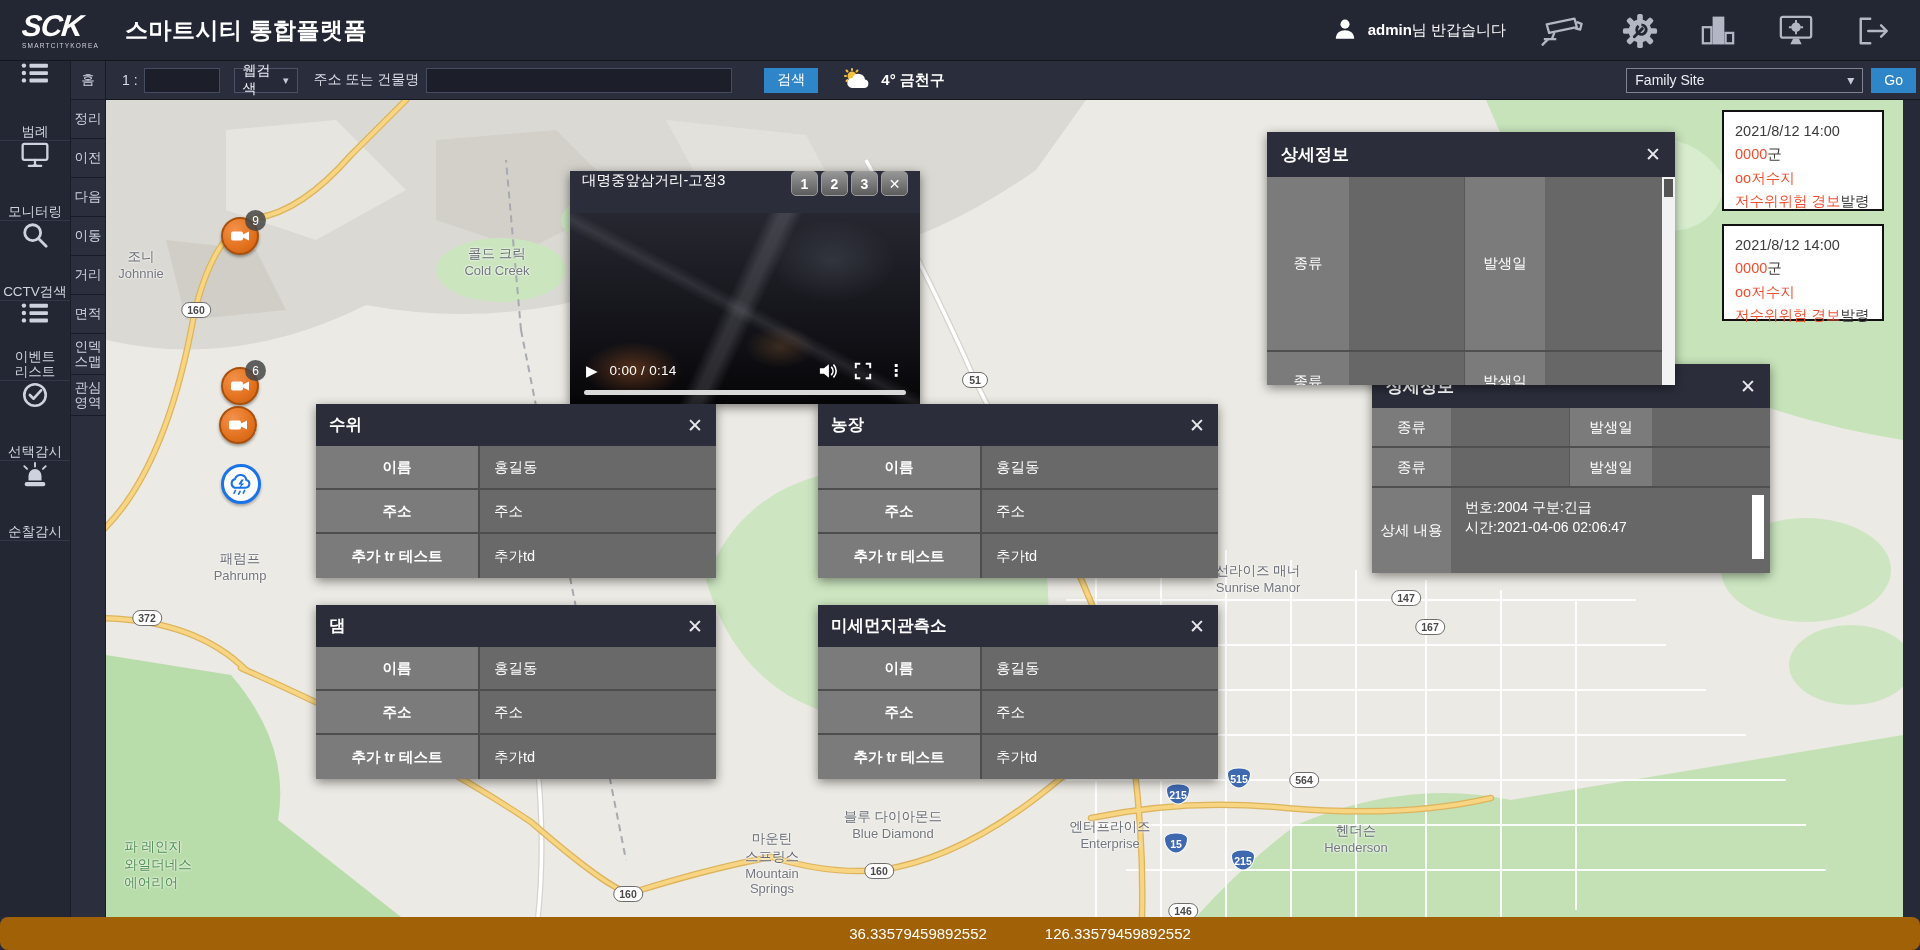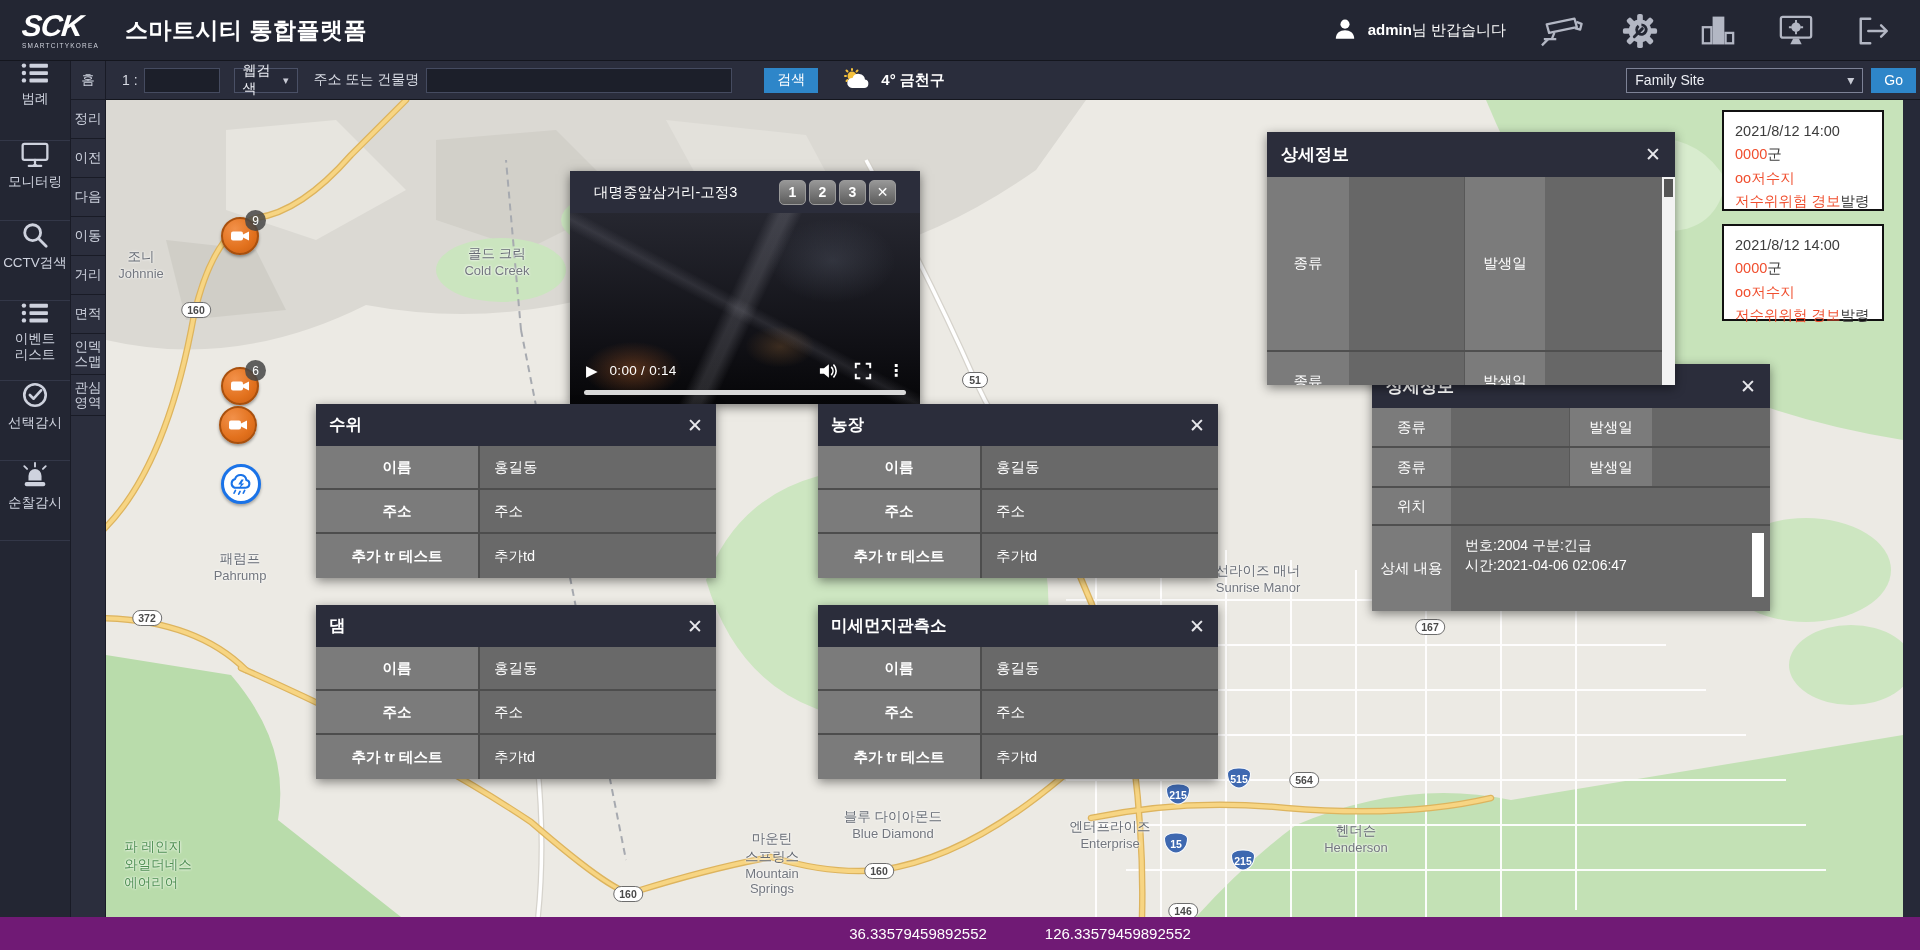--- a/index.html
+++ b/index.html
@@ -30,7 +30,7 @@
 
   
   .sidebar { position:absolute; left:0; top:61px; width:70px; height:856px; background:#232633; z-index:56; }
-  .side-item { height:80px; border-bottom:1px solid #333748; display:flex; flex-direction:column; align-items:center; justify-content:flex-start; gap:6px; cursor:pointer; }
+  .side-item { height:80px; border-bottom:1px solid #333748; display:flex; flex-direction:column; align-items:center; justify-content:space-between; gap:6px; cursor:pointer; }
   .side-item .cap { color:#ced2de; font-size:13.5px; text-align:center; line-height:1.15; white-space:pre-line; }
   .side-item svg { display:block; }
 

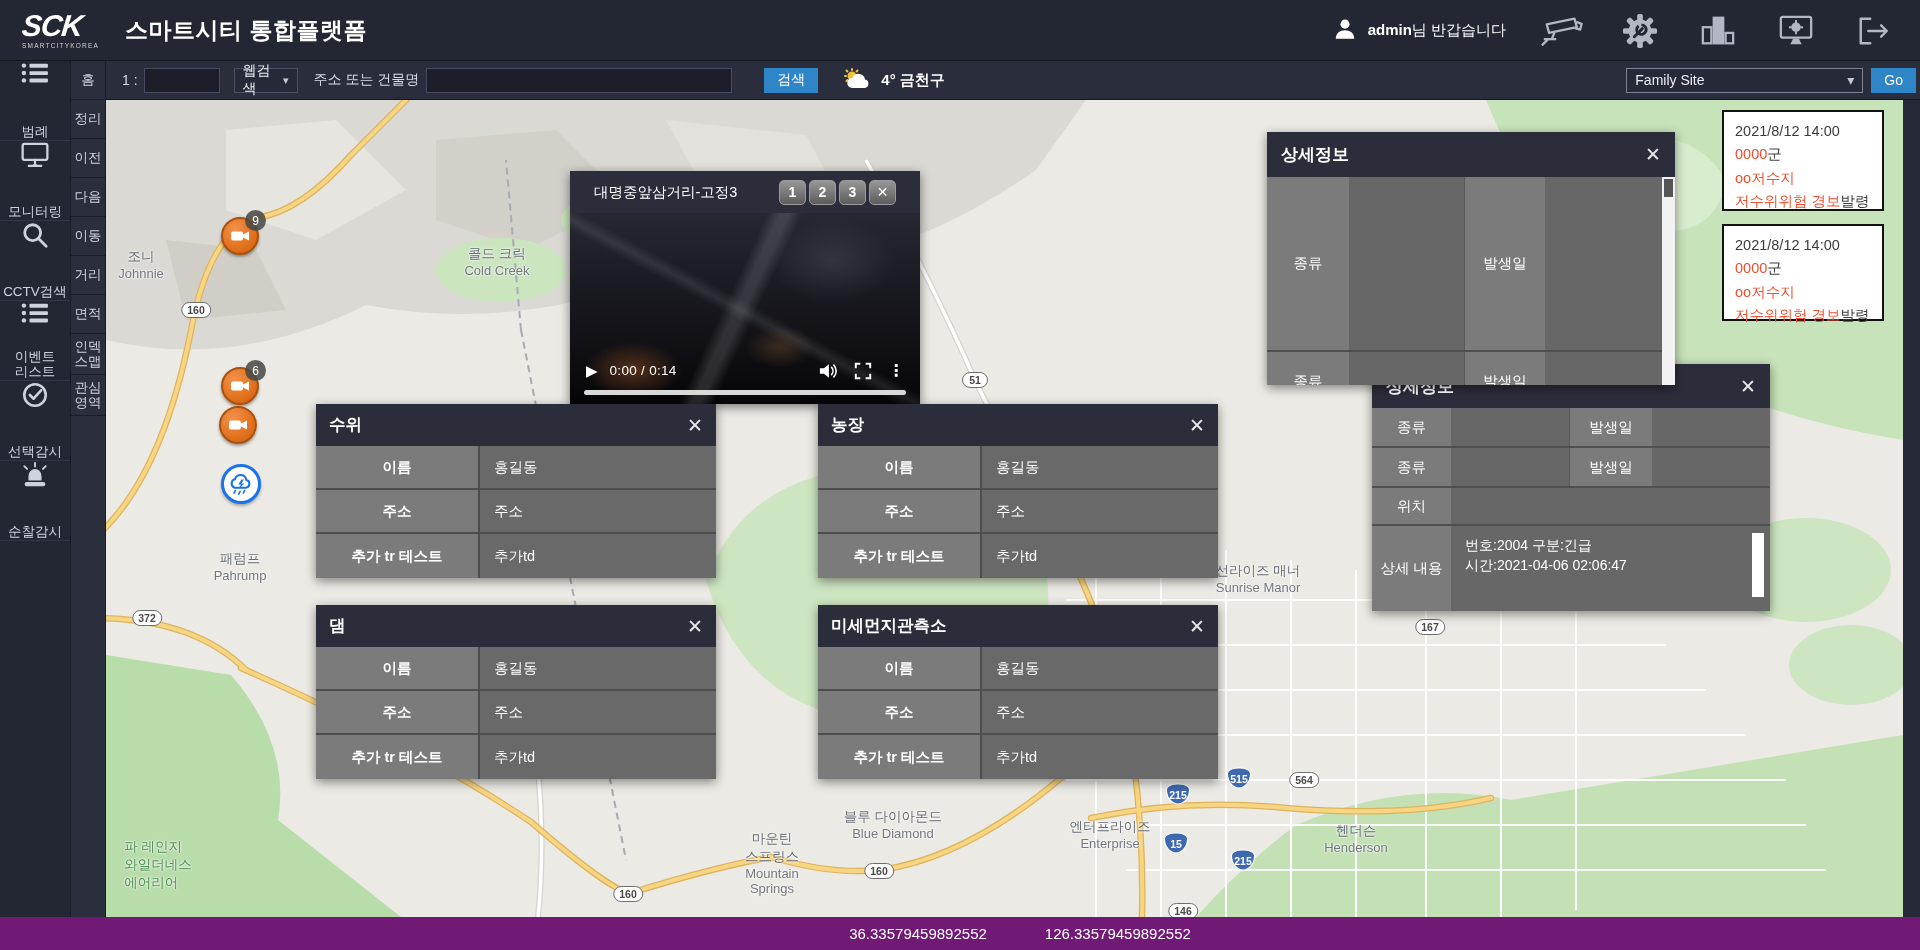--- a/index.html
+++ b/index.html
@@ -55,7 +55,7 @@
 
   
   .vpopup { position:absolute; left:570px; top:171px; width:350px; height:233px; z-index:30; box-shadow:0 3px 10px rgba(0,0,0,.5); }
-  .vpop-h { height:42px; background:#2b2d3b; display:flex; align-items:center; padding:0 24px; }
+  .vpop-h { height:42px; background:#2b2d3b; display:flex; align-items:flex-start; padding:0 12px; }
   .vpop-title { color:#fff; font-size:14.5px; flex:1; }
   .vpop-btn { width:27px; height:25px; margin-left:3px; border-radius:5px; border:1px solid #9a9a9a; background:linear-gradient(#979797,#5c5c5c); color:#fff; font-size:14px; font-weight:bold; display:flex; align-items:center; justify-content:center; cursor:pointer; }
   .vpop-body { position:relative; height:191px; background:#000; overflow:hidden; }

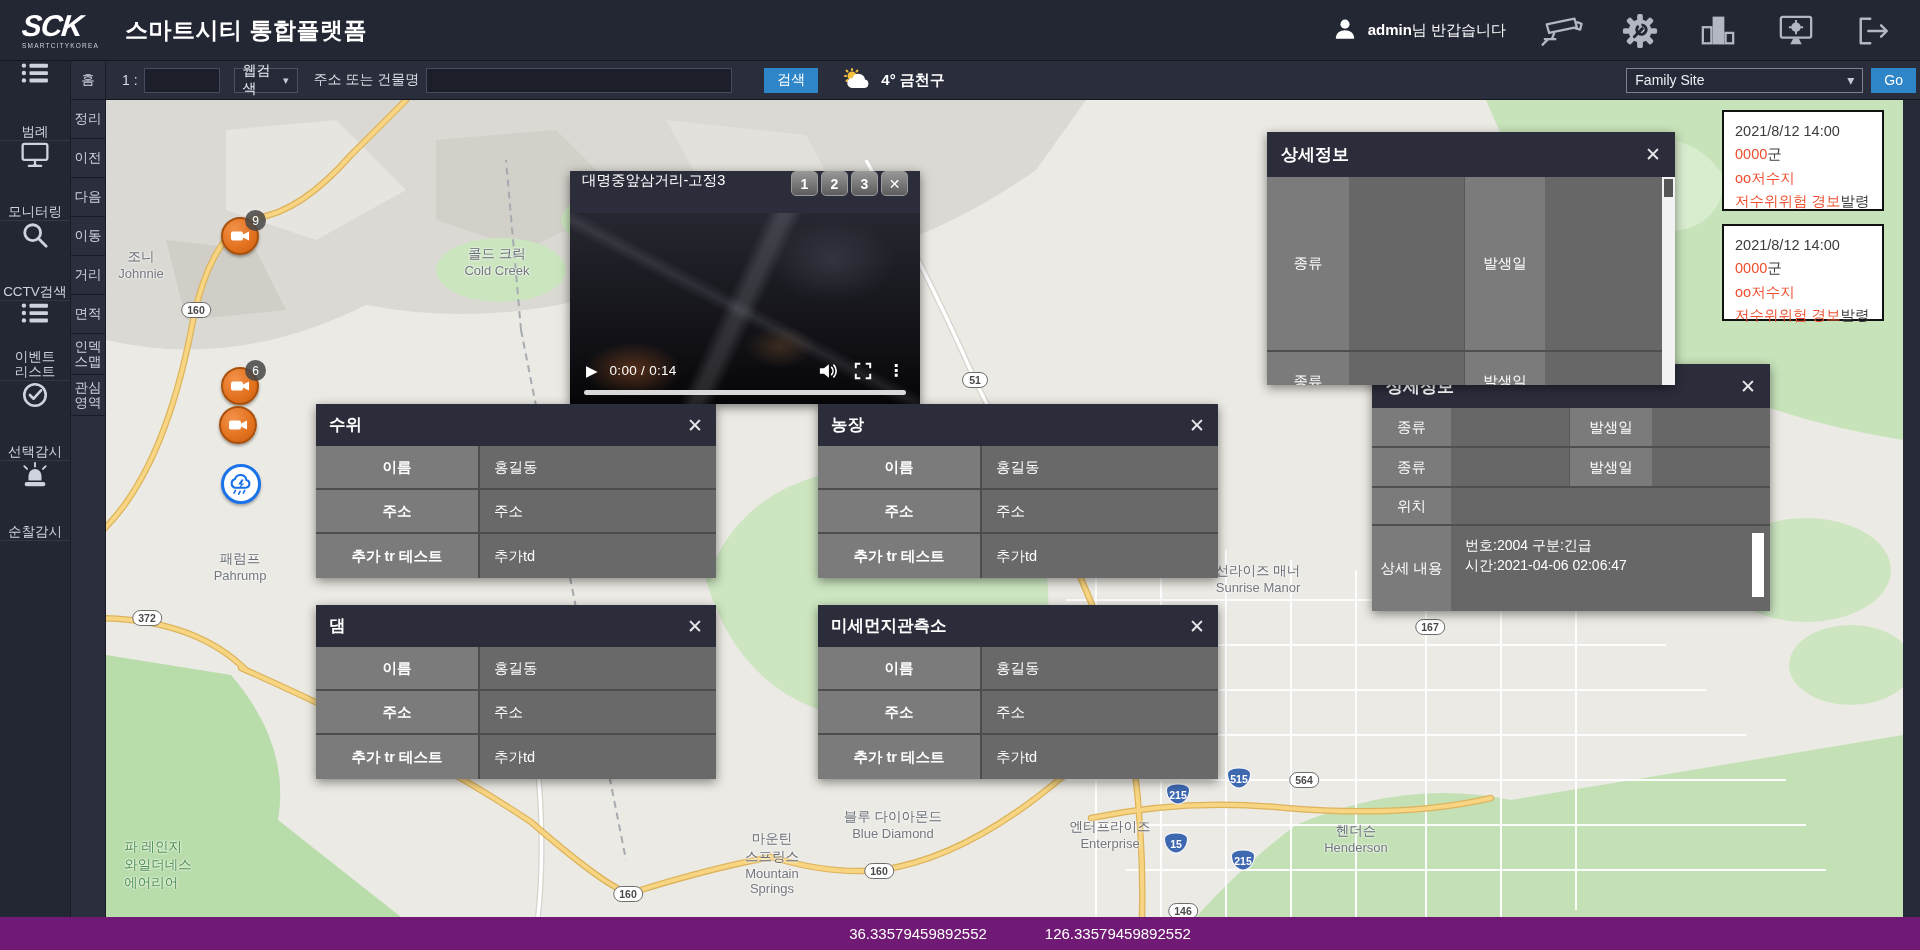--- a/index.html
+++ b/index.html
@@ -469,10 +469,6 @@
         <div class="dp-lab c3">발생일</div>
         <div class="dp-val c4"></div>
       </div>
-      <div class="dp2-row loc">
-        <div class="dp-lab c1">위치</div>
-        <div class="dp-val" style="flex:1"></div>
-      </div>
       <div class="dp2-row det">
         <div class="dp-lab c1">상세 내용</div>
         <div class="detval">

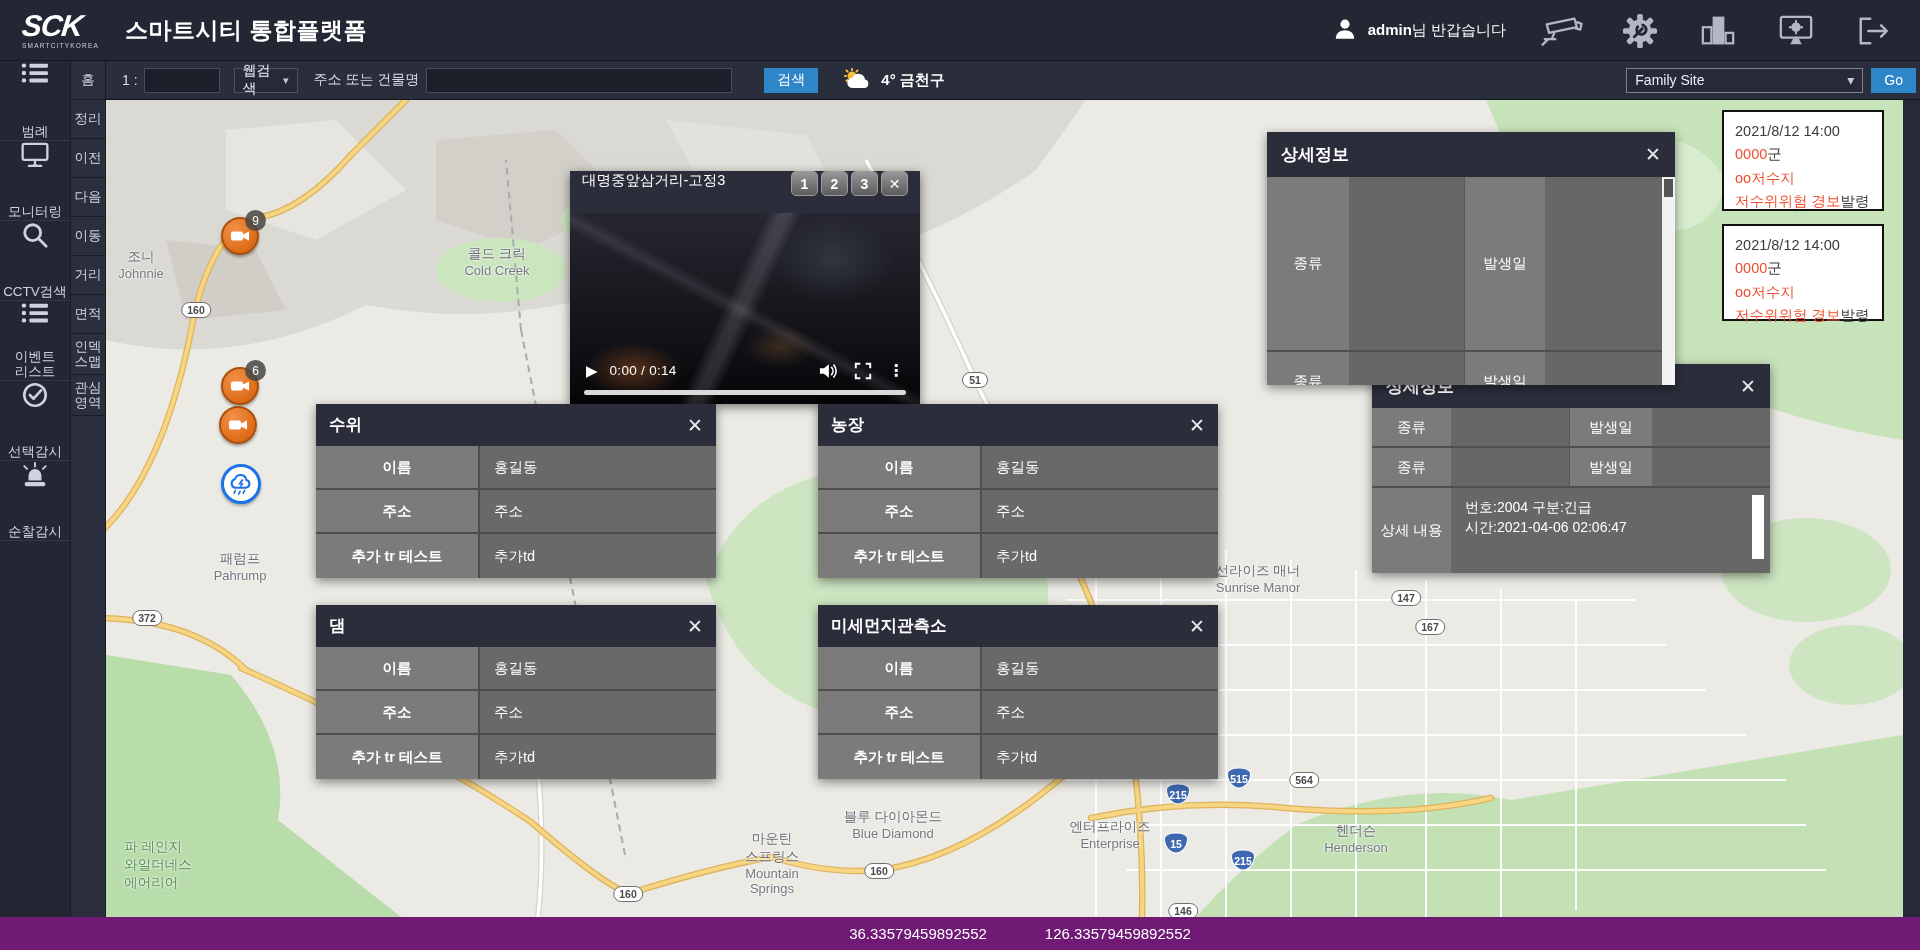--- a/index.html
+++ b/index.html
@@ -115,7 +115,7 @@
   .al-dark { color:#3c3c3c; }
 
   
-  .footer { position:absolute; left:0; top:917px; width:1920px; height:33px; background:#701a75; display:flex; align-items:center; justify-content:center; gap:58px; z-index:60; padding-left:120px; }
+  .footer { position:absolute; left:0; top:917px; width:1920px; height:33px; background:#a16207; display:flex; align-items:center; justify-content:center; gap:58px; z-index:60; padding-left:120px;border-radius:8px; }
   .footer span { color:#fff; font-size:15px; }
 </style>
 </head>

